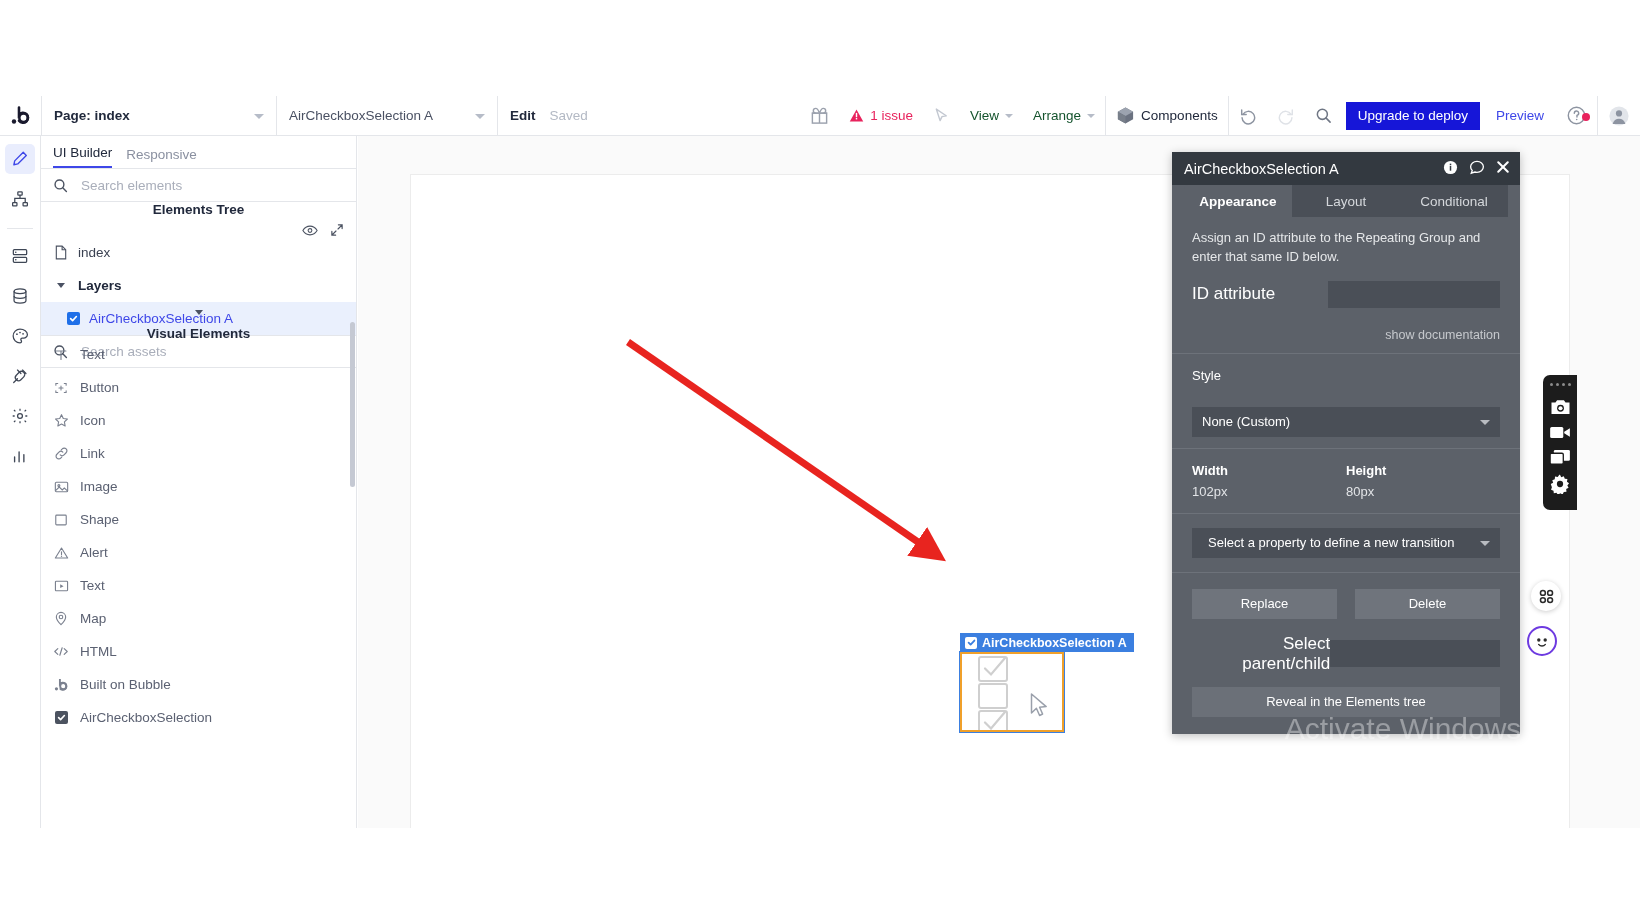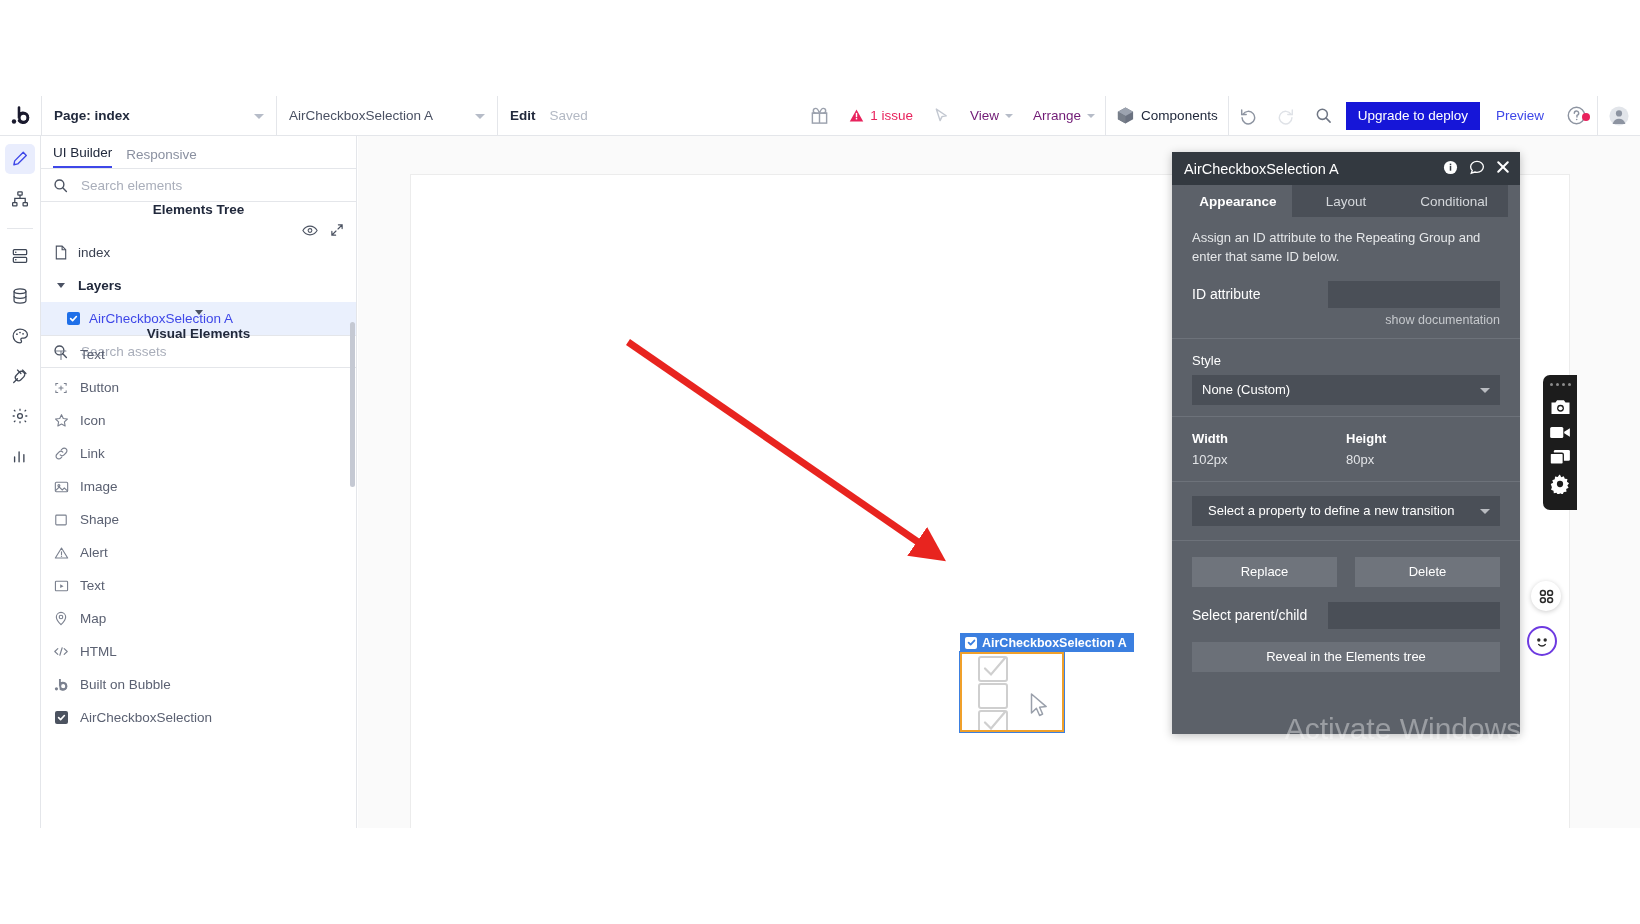--- a/index.html
+++ b/index.html
@@ -60,7 +60,7 @@
     font-size: 13.5px; color: #21293c;
   }
   .tb-issue { color: #e8235d; font-size: 13.5px; }
-  .tb-menu { font-size: 13.5px; color: #701a75; text-align: right; }
+  .tb-menu { font-size: 13.5px; color: #14532d; text-align: right; }
   .caret-sm {
     width: 0; height: 0;
     border-left: 4px solid transparent;

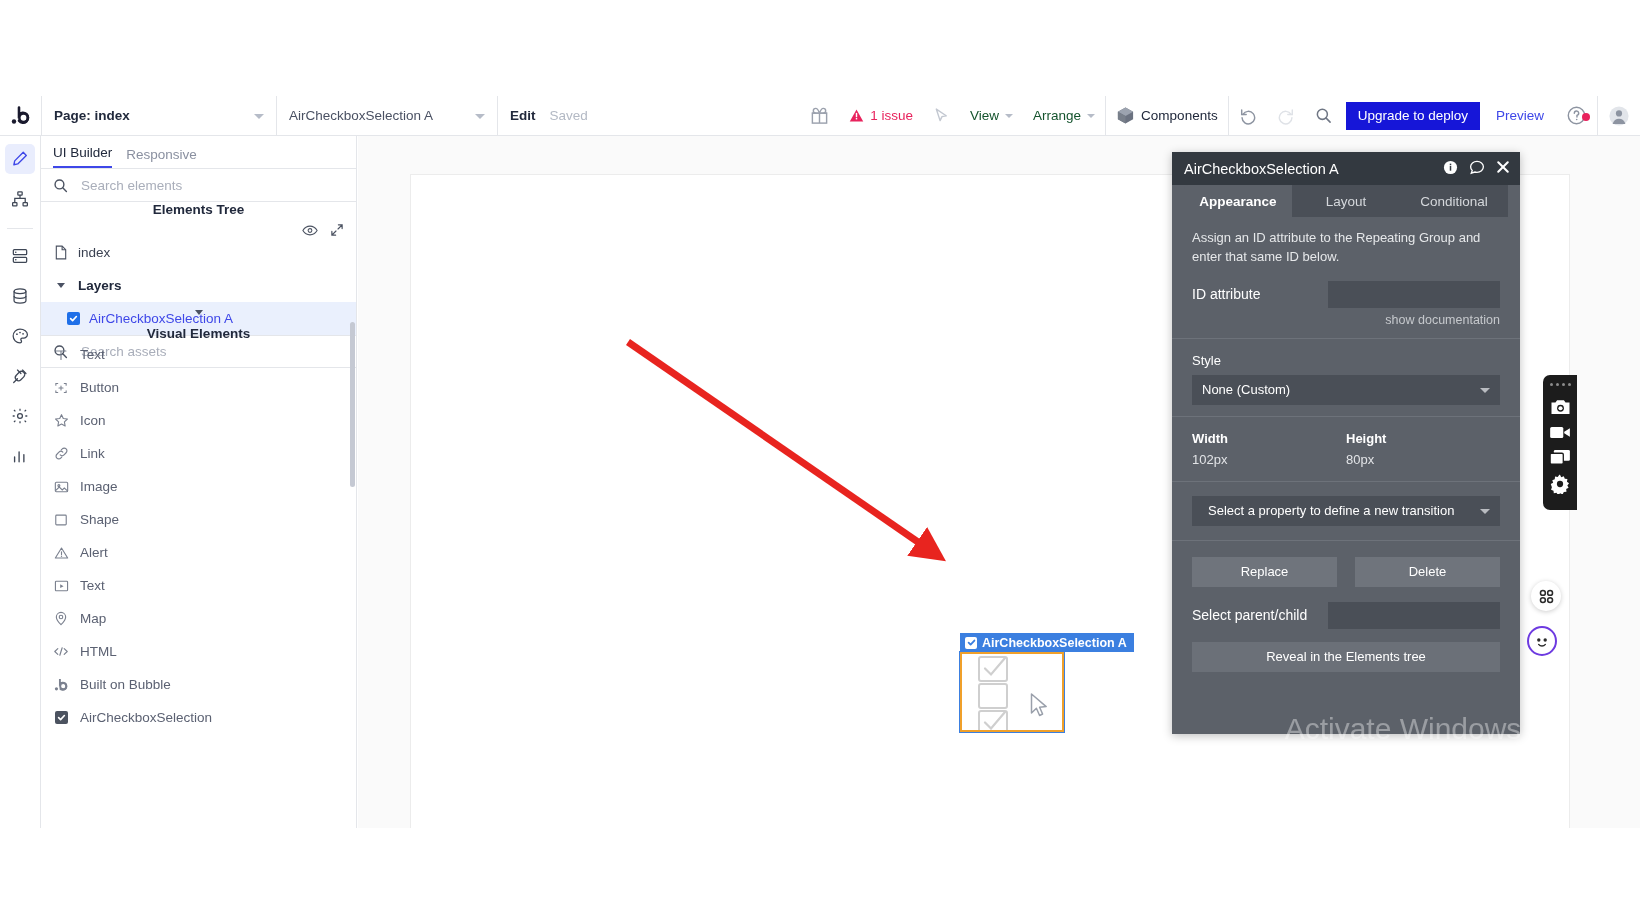--- a/index.html
+++ b/index.html
@@ -210,7 +210,7 @@
   .prop-body { padding: 12px 20px 0; }
   .hint { font-size: 13px; line-height: 1.45; color: #e6e8ea; }
   .fieldrow { display: flex; align-items: center; margin-top: 14px; }
-  .flabel { font-size: 14px; color: #fff; text-align: right; }
+  .flabel { font-size: 17px; color: #fff; text-align: right; }
   .finput {
     margin-left: auto; width: 172px; height: 27px;
     background: #4a4f57; border: none;

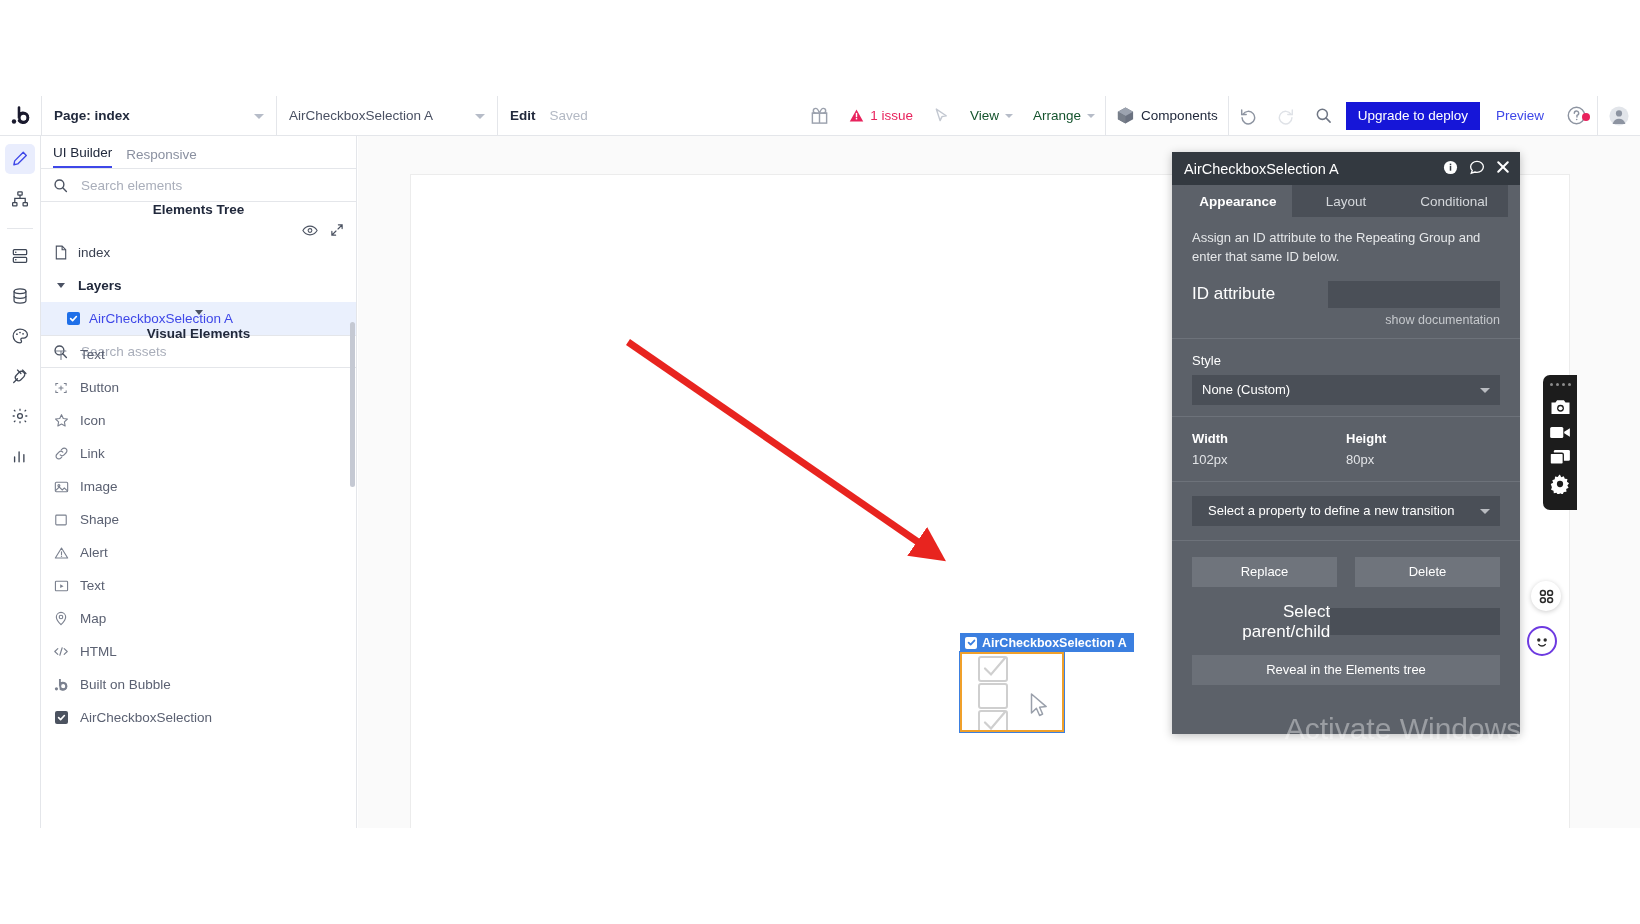--- a/index.html
+++ b/index.html
@@ -215,7 +215,7 @@
     margin-left: auto; width: 172px; height: 27px;
     background: #4a4f57; border: none;
   }
-  .showdoc { text-align: right; font-size: 12.5px; color: #c6c9cd; margin-top: 5px; }
+  .showdoc { text-align: right; font-size: 12.5px; color: #c6c9cd; margin-top: 20px; }
   .pdiv { height: 1px; background: #6d727a; margin: 11px -20px 0; }
   .plabel { font-size: 13px; color: #fff; margin-top: 14px; }
   .pselect {

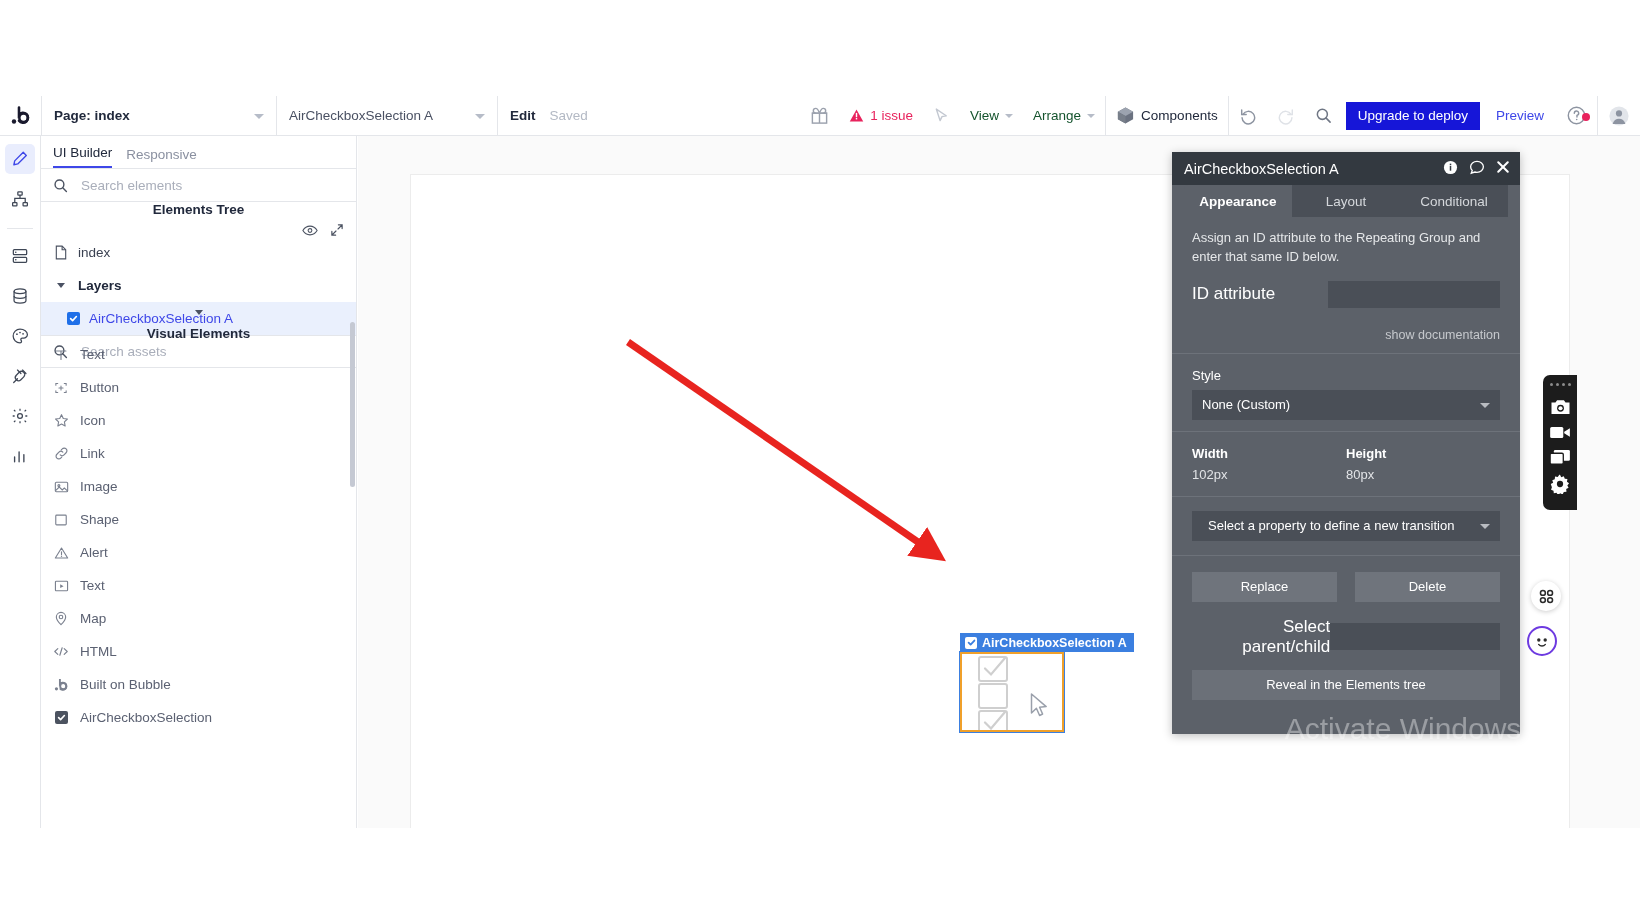--- a/index.html
+++ b/index.html
@@ -219,7 +219,7 @@
   .pdiv { height: 1px; background: #6d727a; margin: 11px -20px 0; }
   .plabel { font-size: 13px; color: #fff; margin-top: 14px; }
   .pselect {
-    margin-top: 7px; width: 100%; height: 30px; background: #4a4f57;
+    margin-top: 24px; width: 100%; height: 30px; background: #4a4f57;
     display: flex; align-items: center; padding: 0 10px;
     font-size: 13px; color: #fff; position: relative; cursor: pointer;
   }

